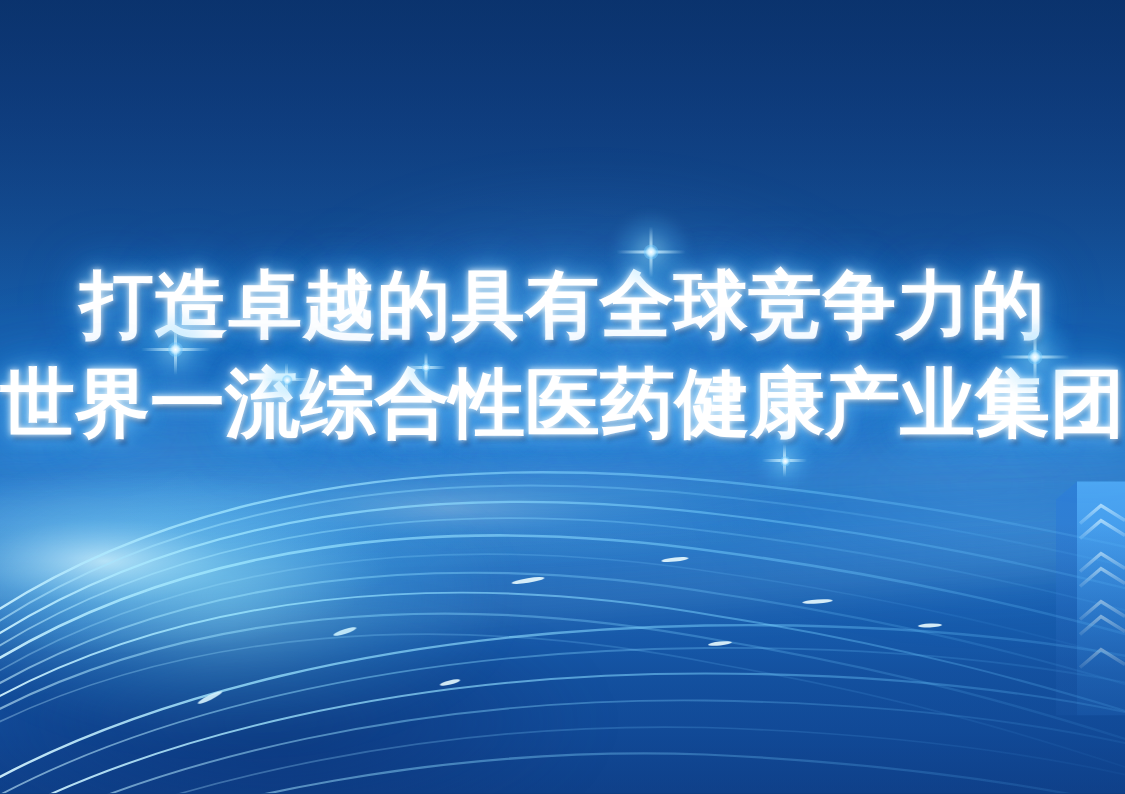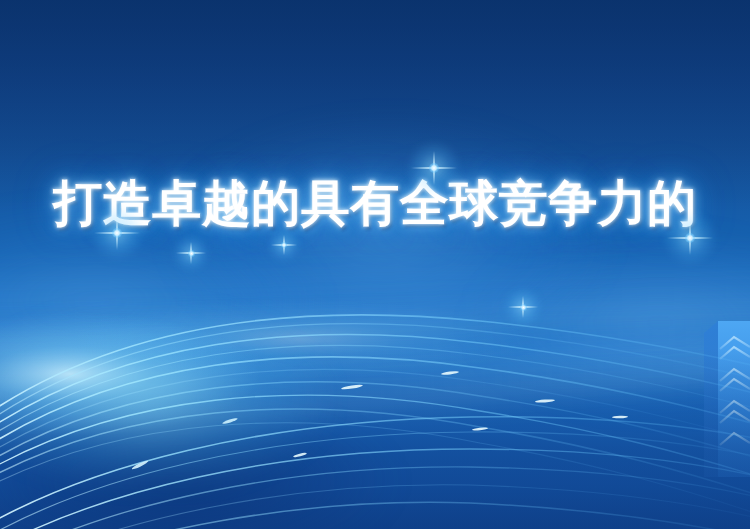--- a/index.html
+++ b/index.html
@@ -343,6 +343,7 @@
 
   <div id="headline">
     <span class="line line-1">打造卓越的具有全球竞争力的</span>
+    <span class="line line-2">世界一流综合性医药健康产业集团</span>
   </div>
 
   <div class="flare" style="left:117px; top:233px;">

